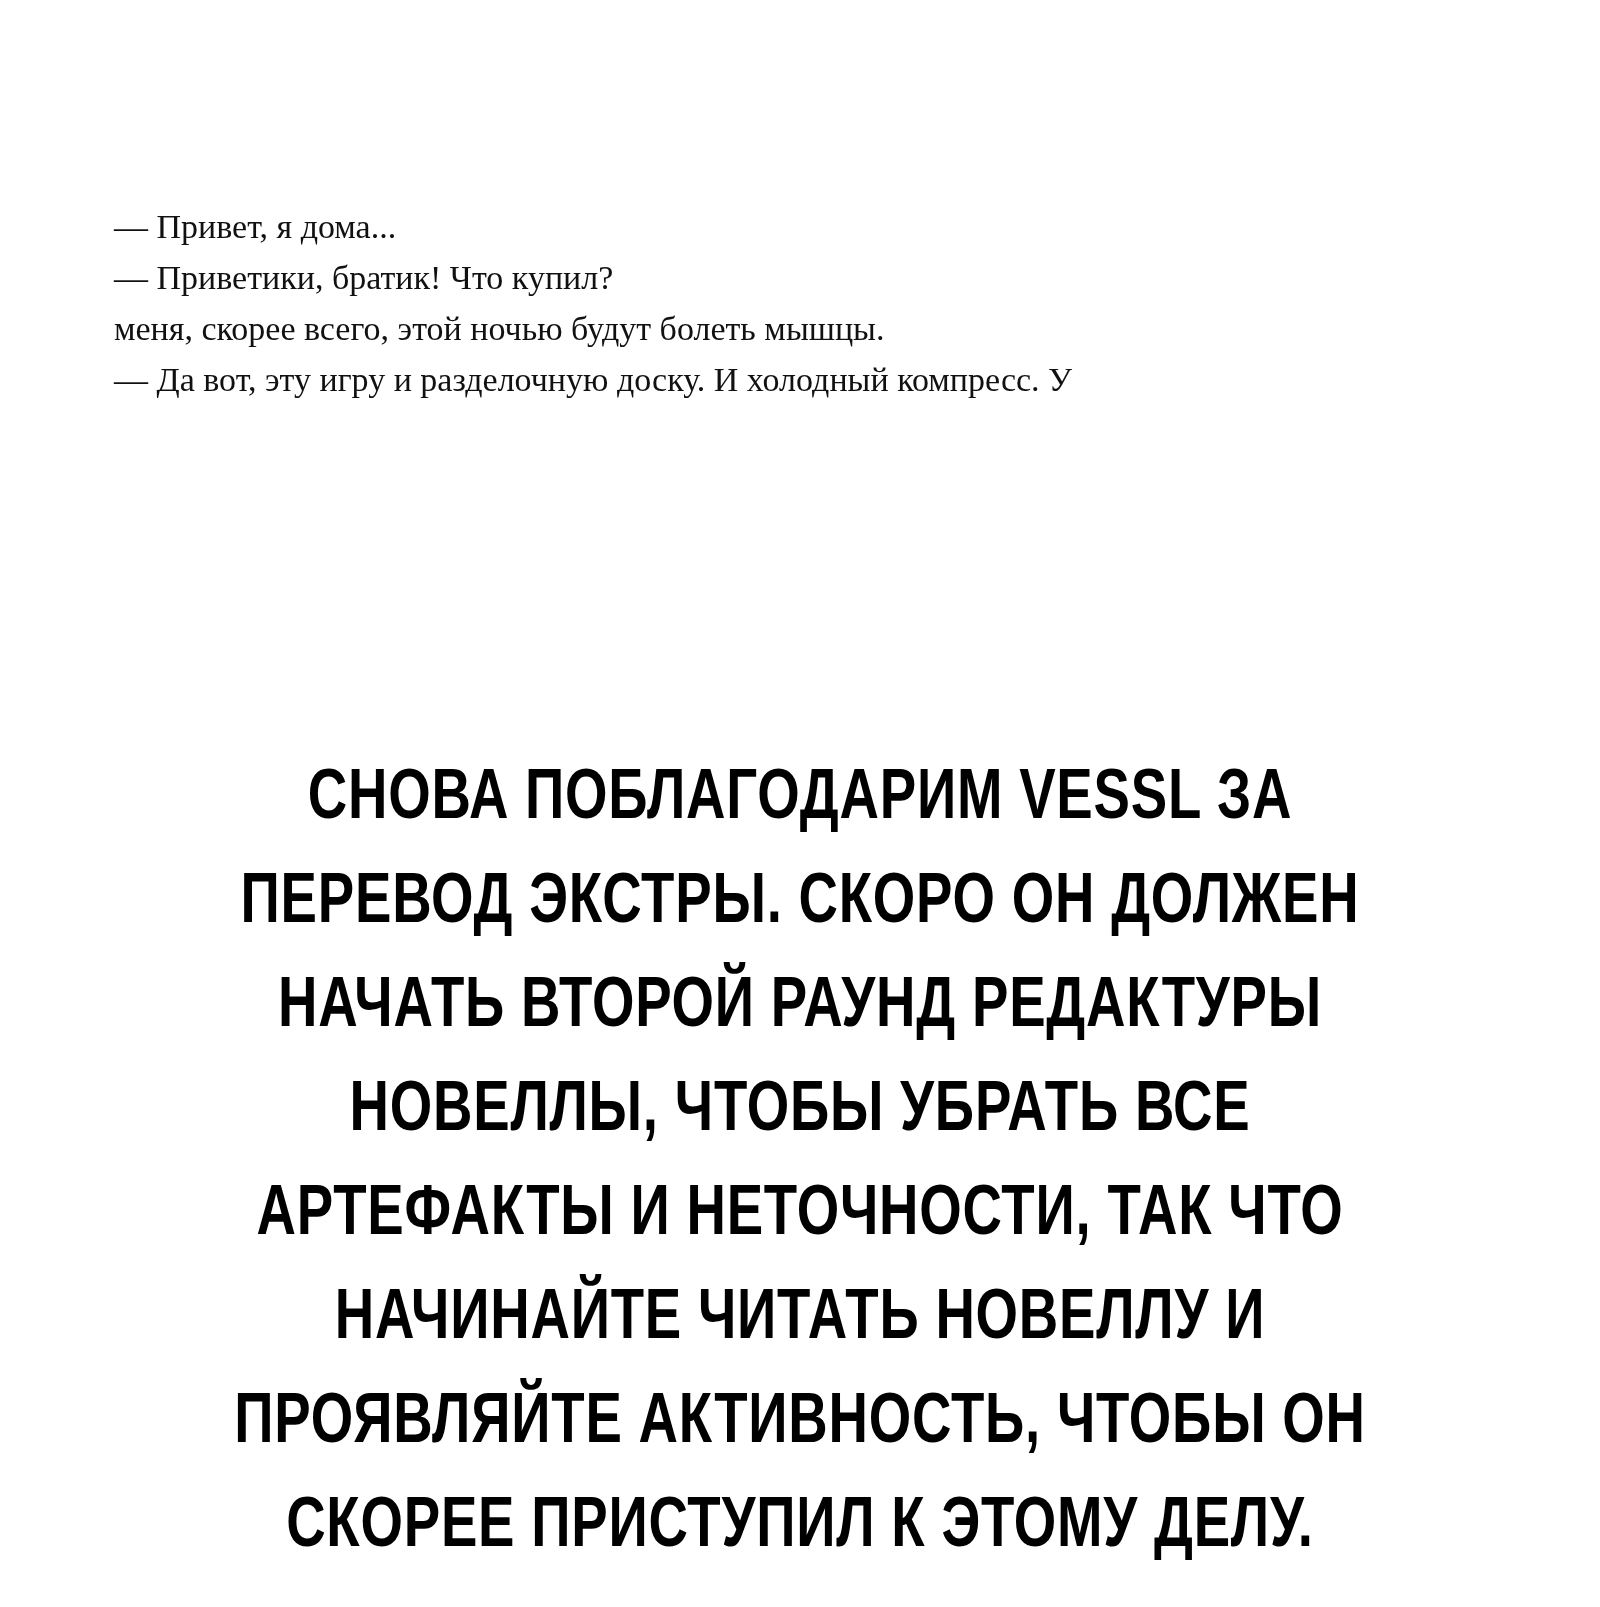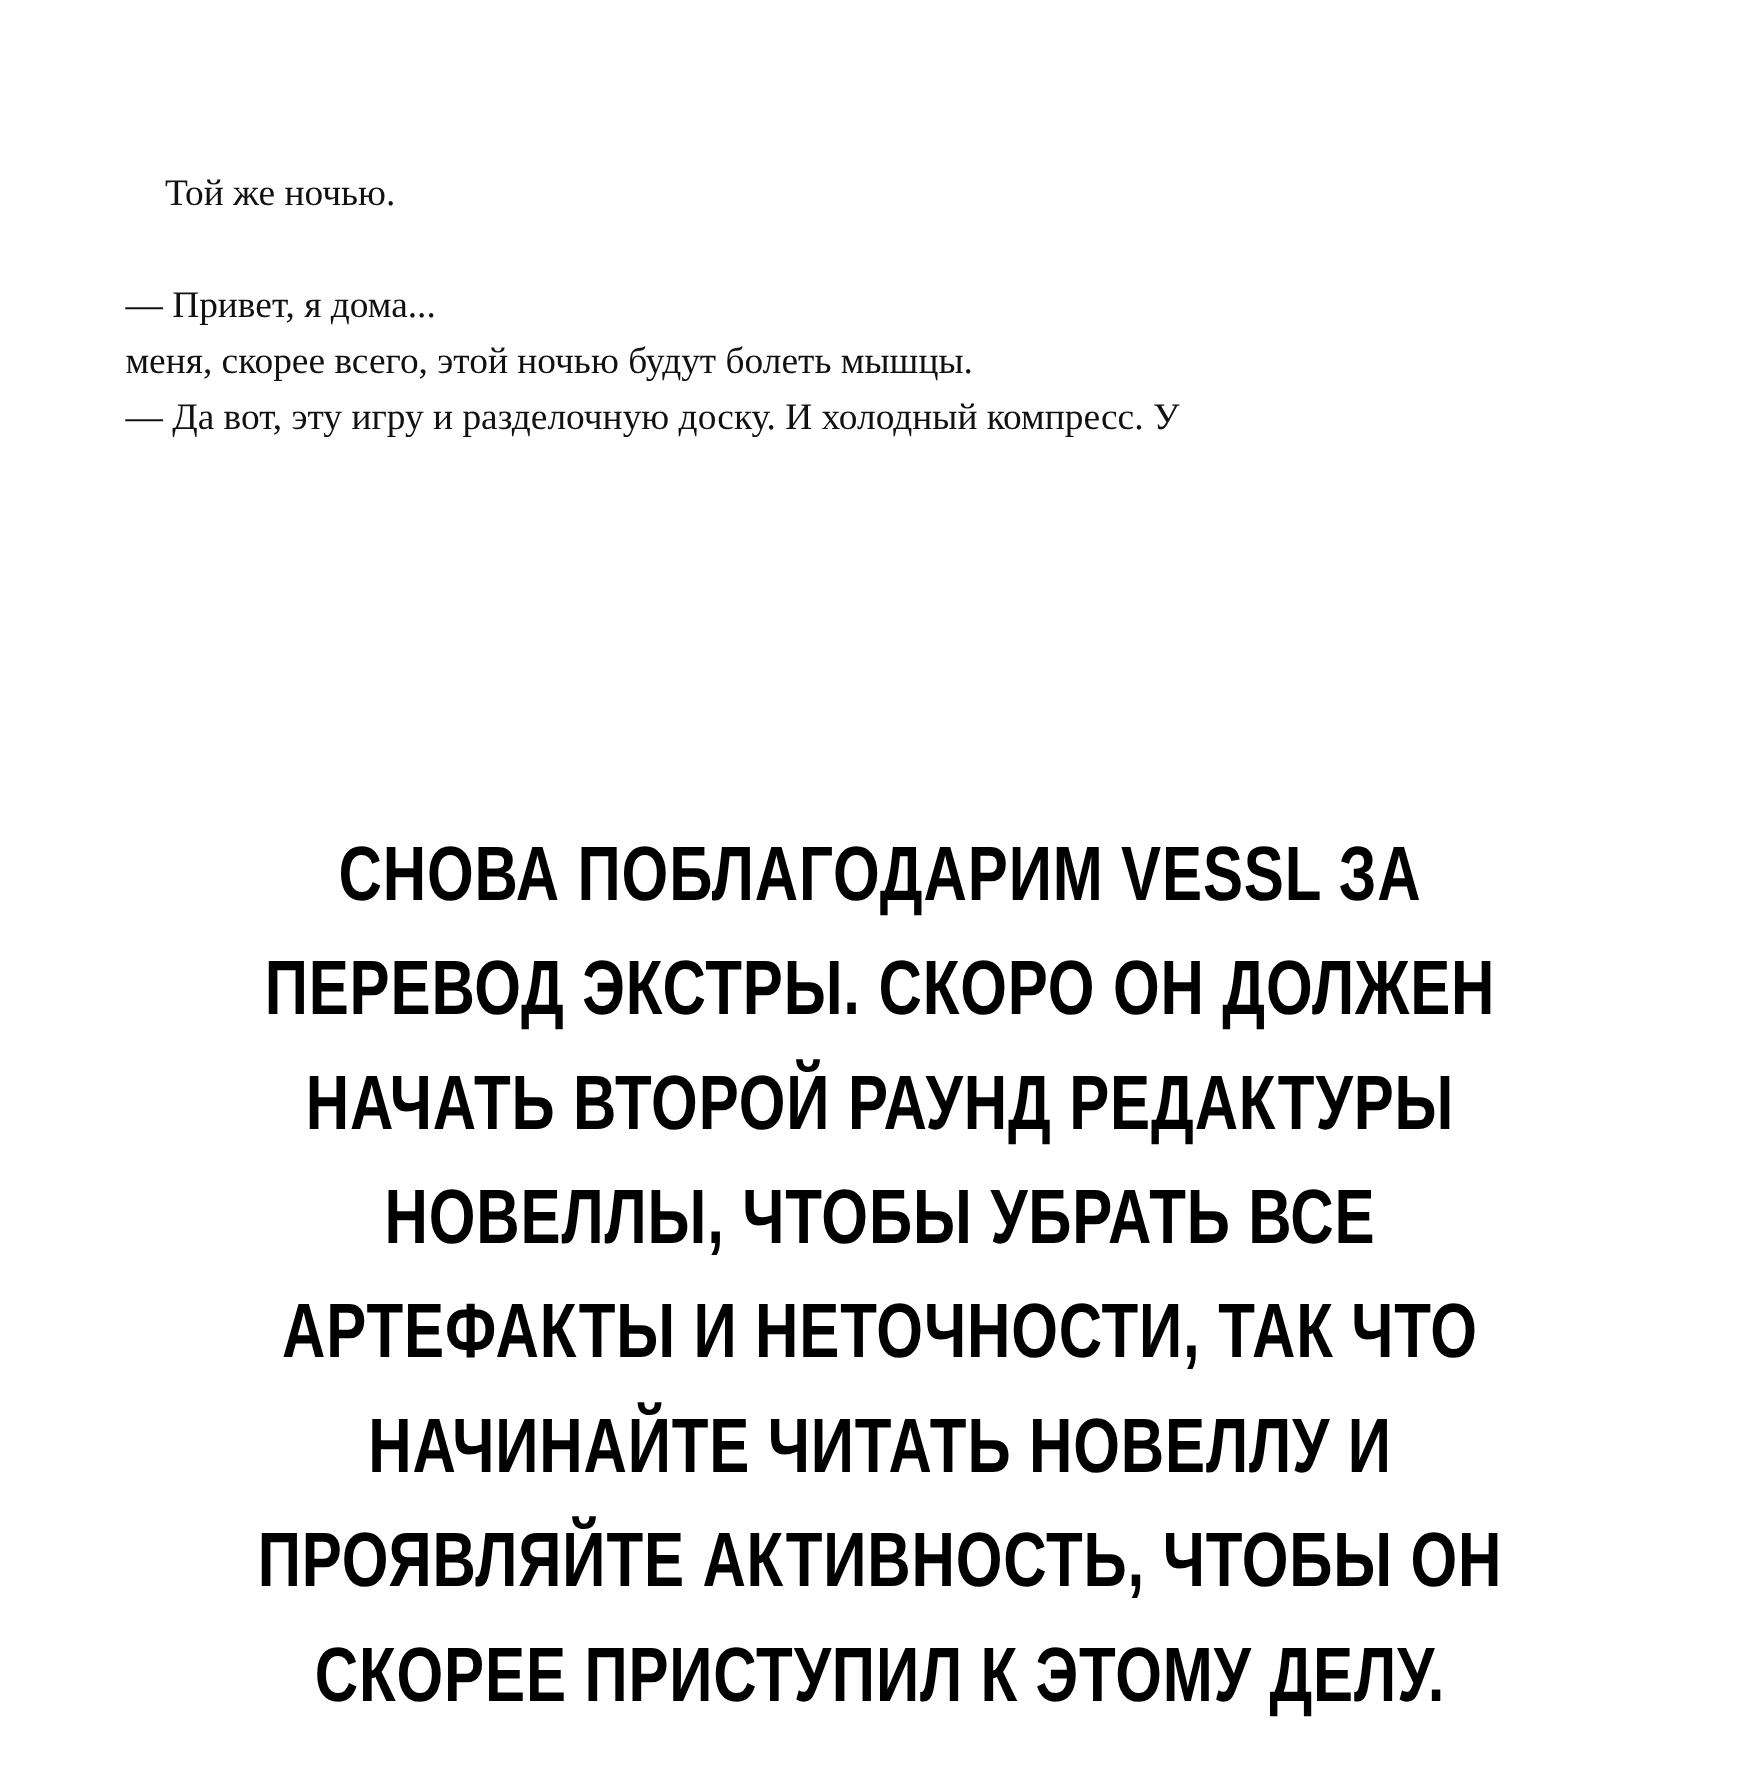--- a/index.html
+++ b/index.html
@@ -58,7 +58,6 @@
 <body>
 
 <div class="story">
-  <p class="heading">Той же ночью.</p>
   <div class="gap"></div>
   <p>— Привет, я дома...</p>
   <p>меня, скорее всего, этой ночью будут болеть мышцы.</p>

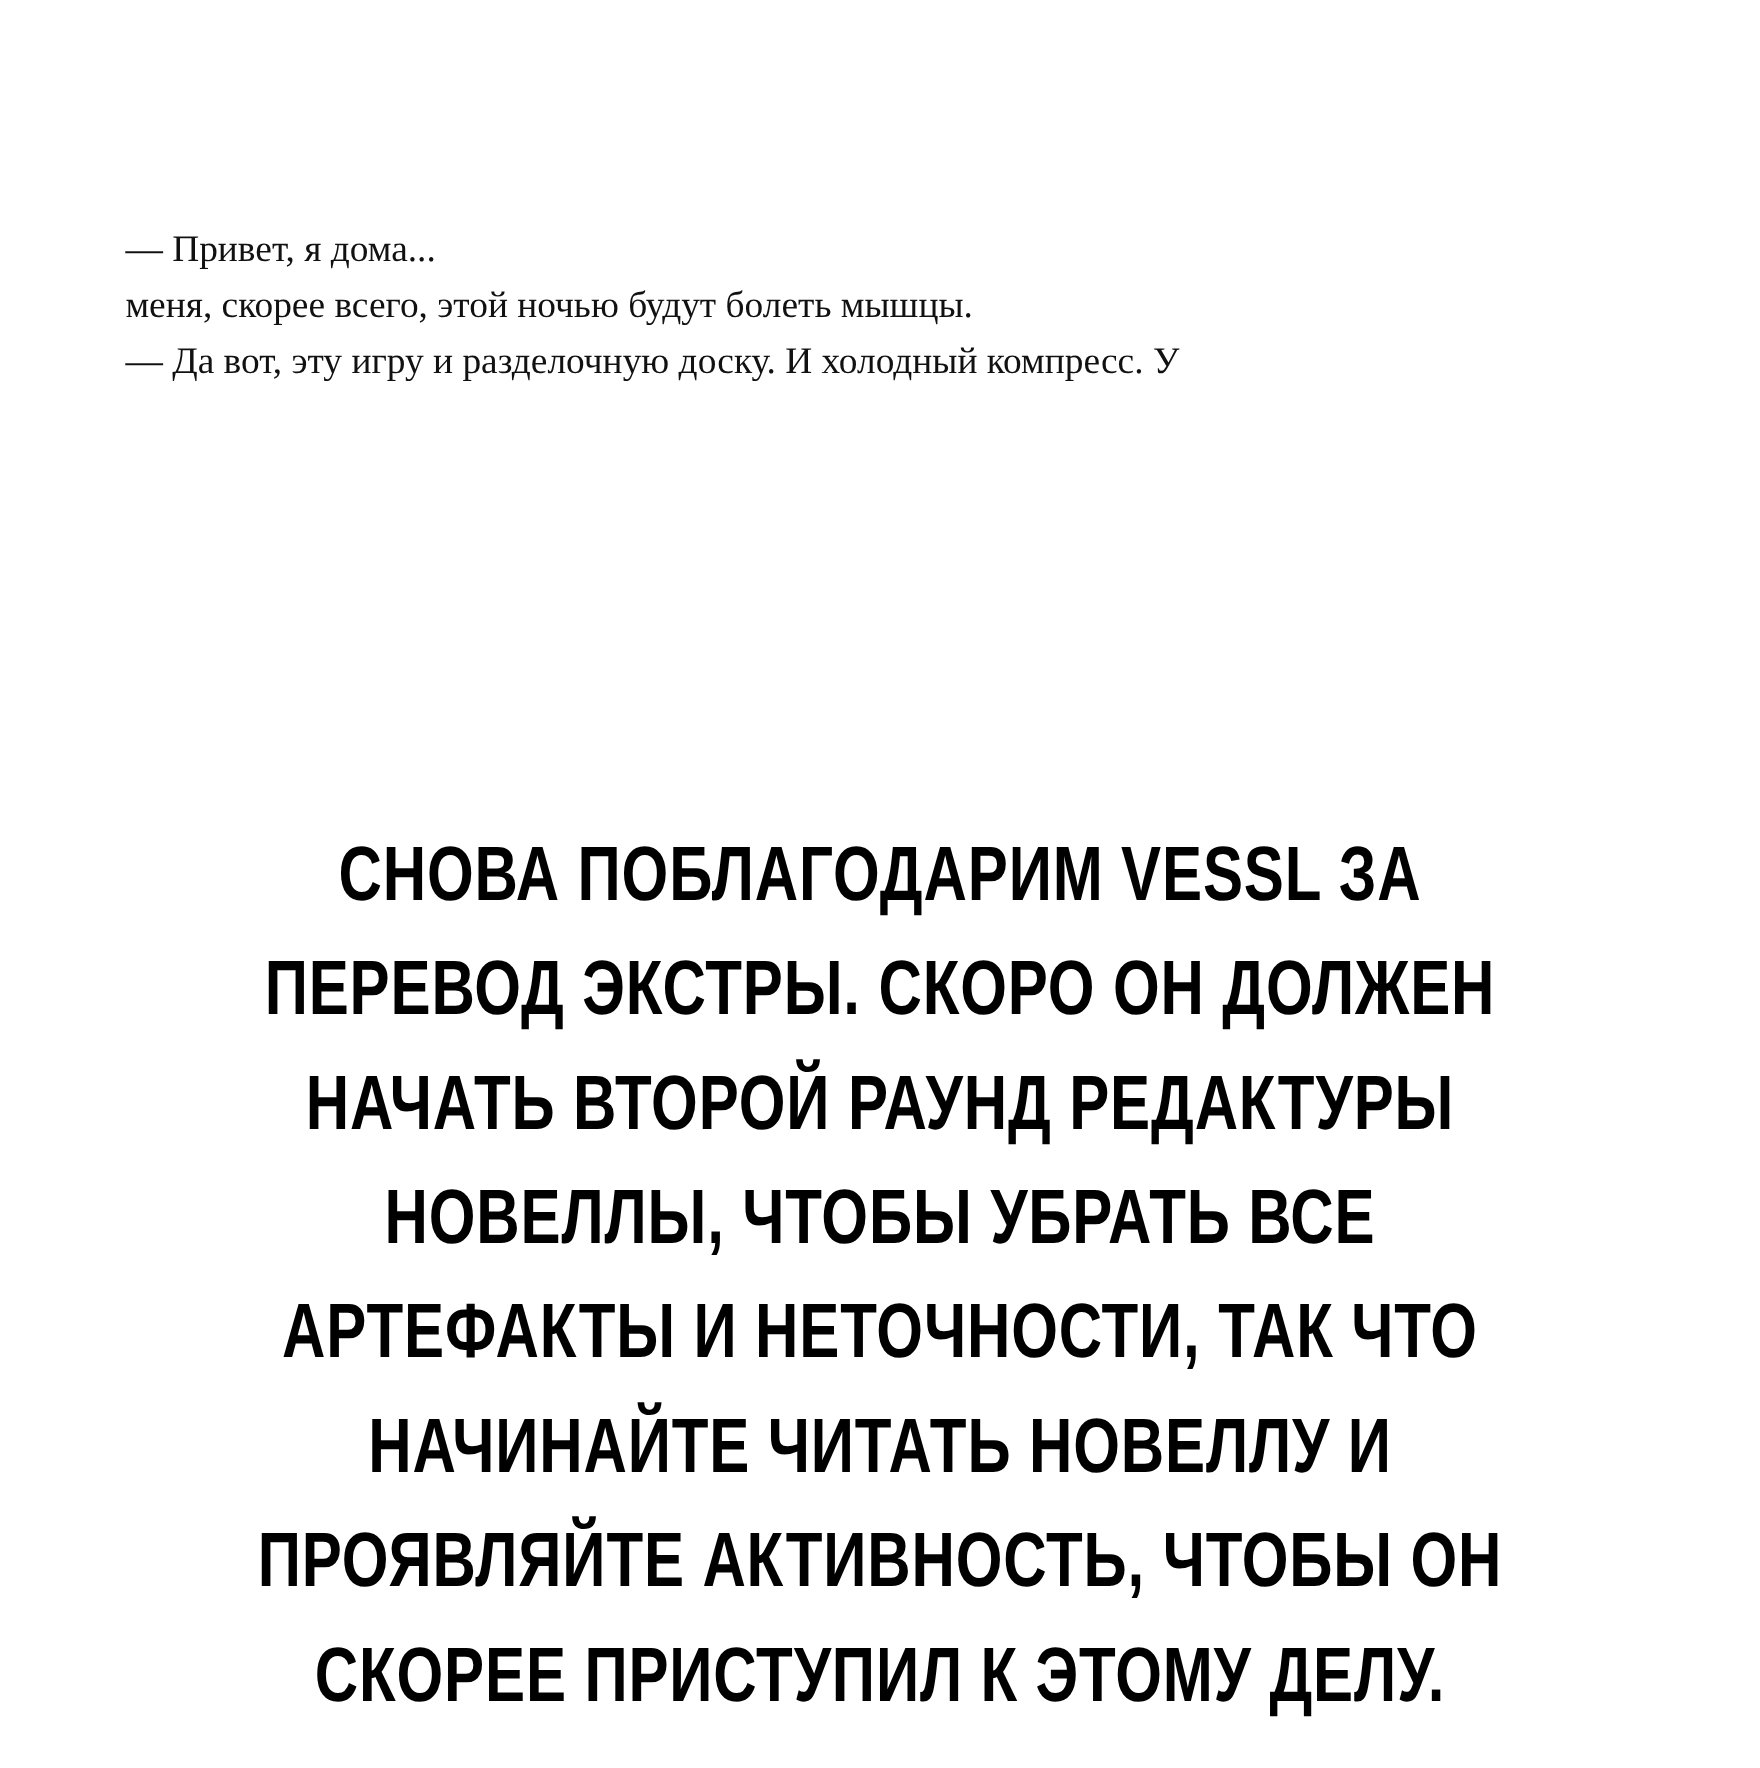--- a/index.html
+++ b/index.html
@@ -60,6 +60,7 @@
 <div class="story">
   <div class="gap"></div>
   <p>— Привет, я дома...</p>
+  <p>— Приветики, братик! Что купил?</p>
   <p>меня, скорее всего, этой ночью будут болеть мышцы.</p>
   <p>— Да вот, эту игру и разделочную доску. И холодный компресс. У</p>
   <div class="gap"></div>

